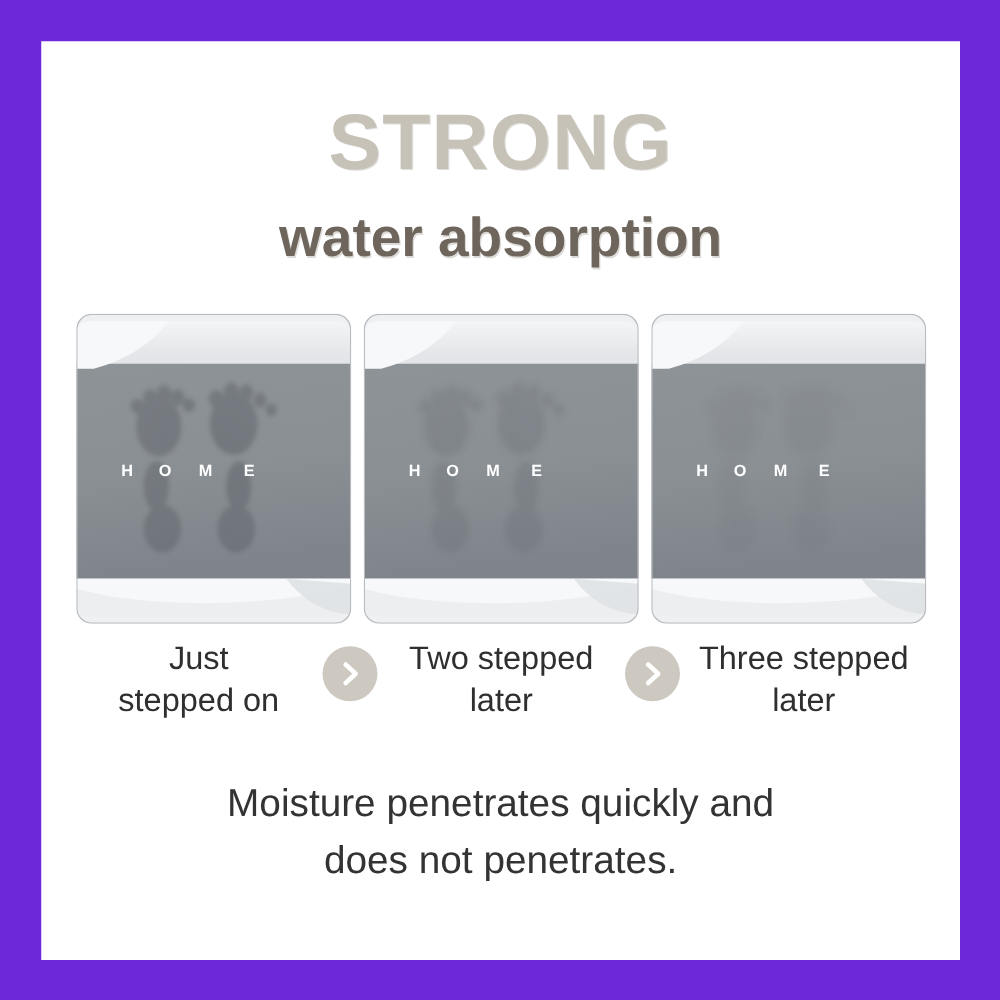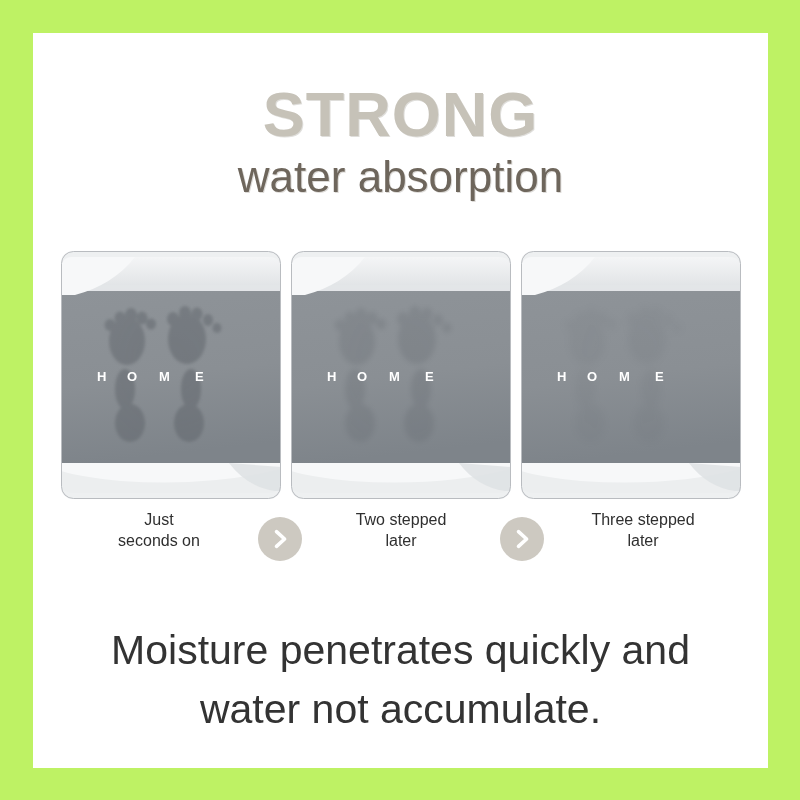--- a/index.html
+++ b/index.html
@@ -19,7 +19,7 @@
     position: relative;
     width: 800px;
     height: 800px;
-    background: #bef264;
+    background: #6d28d9;
     box-sizing: border-box;
   }
   #canvas {

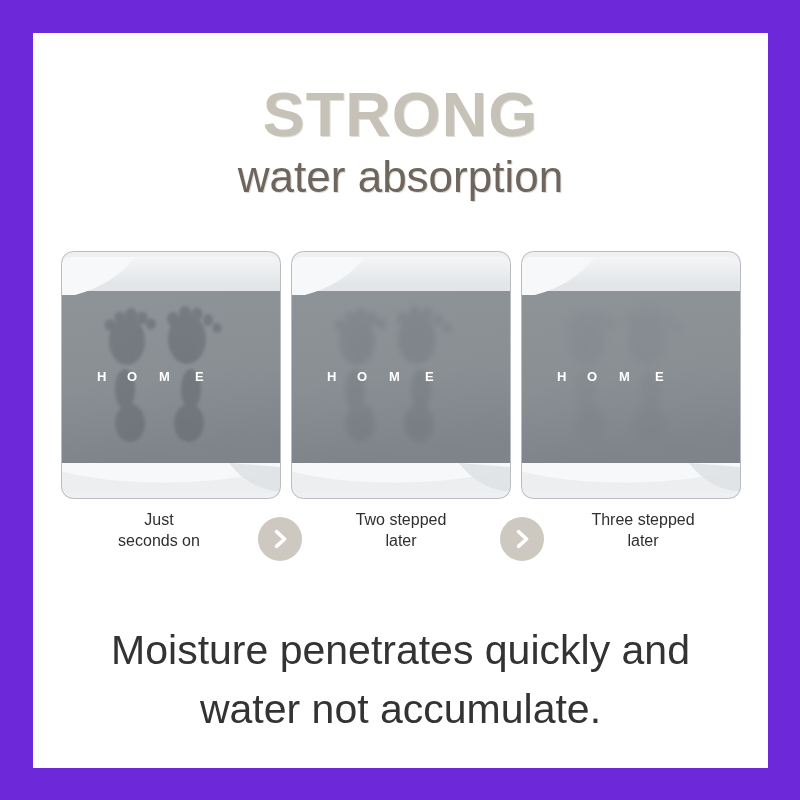--- a/index.html
+++ b/index.html
@@ -51,11 +51,11 @@
   }
   .headline-sub {
     font-size: 44px;
-    font-weight: normal;
+    font-weight: bold;
     color: #6e665c;
     letter-spacing: 0px;
     line-height: 1.15;
-    margin-top: 6px;
+    margin-top: 20px;
     text-shadow: 1px 1px 0 rgba(120,112,100,0.25);
   }
 

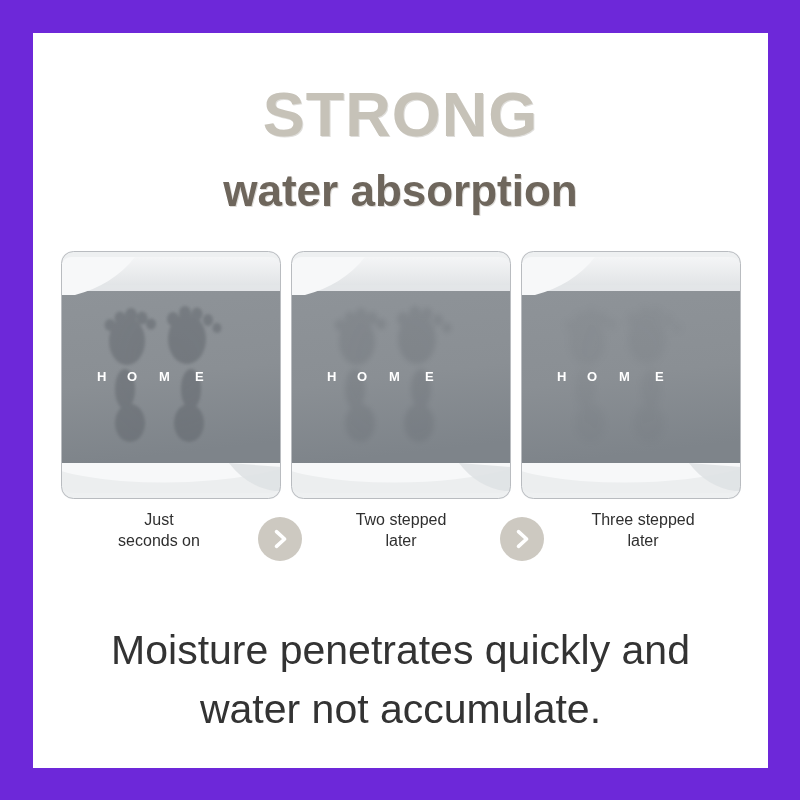--- a/index.html
+++ b/index.html
@@ -93,7 +93,7 @@
   .caption-cell {
     width: 196px;
     text-align: center;
-    font-size: 16px;
+    font-size: 26px;
     color: #2f2f2f;
     line-height: 1.32;
     padding-top: 4px;

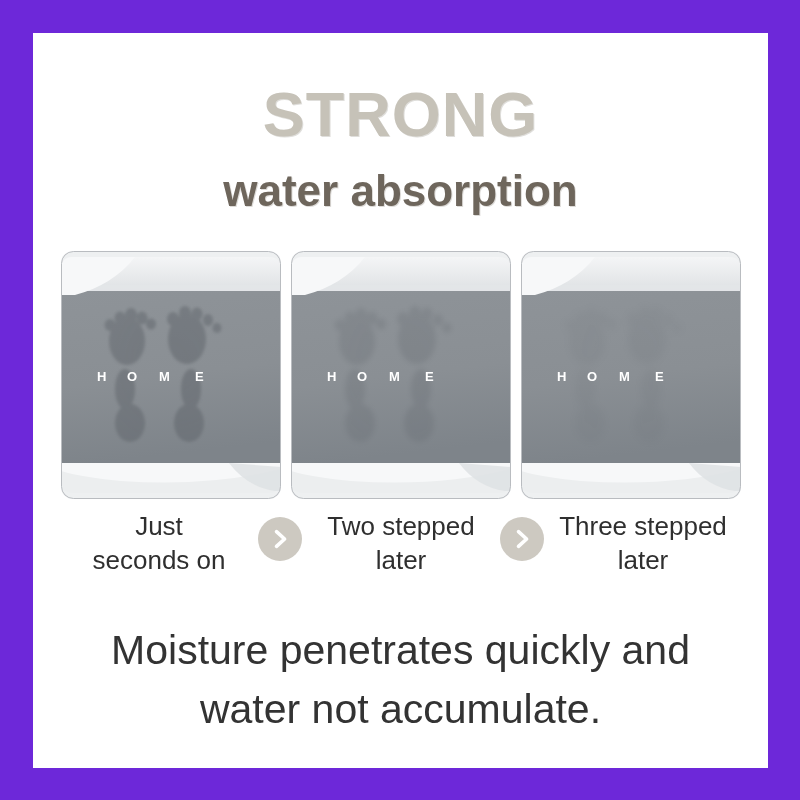--- a/index.html
+++ b/index.html
@@ -323,7 +323,7 @@
 
       <div class="caption-cell">
         <div>Just</div>
-        <div>seconds on</div>
+        <div>stepped on</div>
       </div>
 
       <div class="arrow-badge">

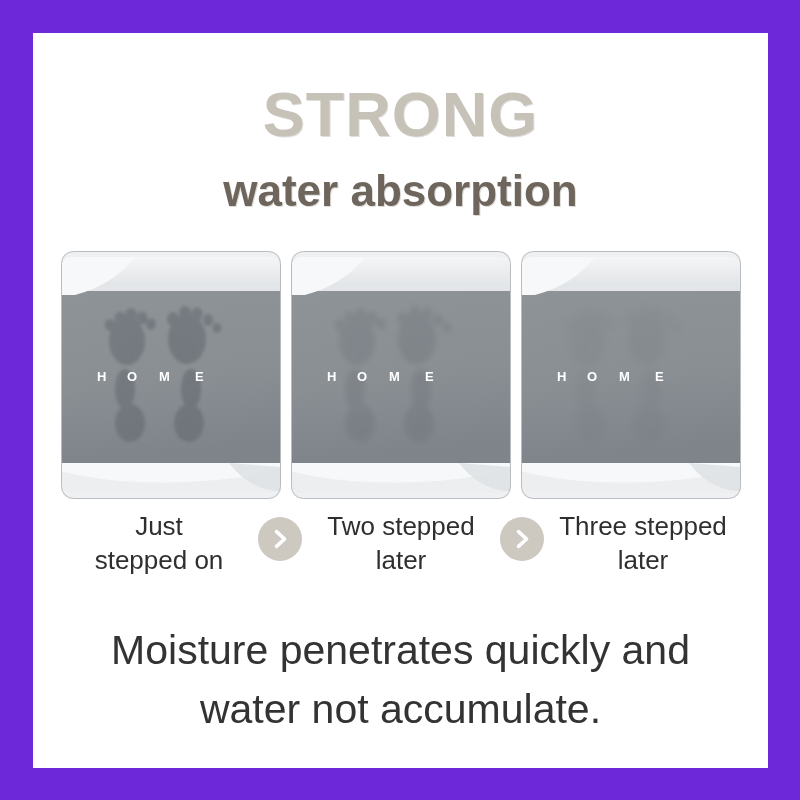--- a/index.html
+++ b/index.html
@@ -118,7 +118,7 @@
     top: 588px;
     width: 735px;
     text-align: center;
-    font-size: 41px;
+    font-size: 31px;
     color: #333333;
     line-height: 1.45;
   }

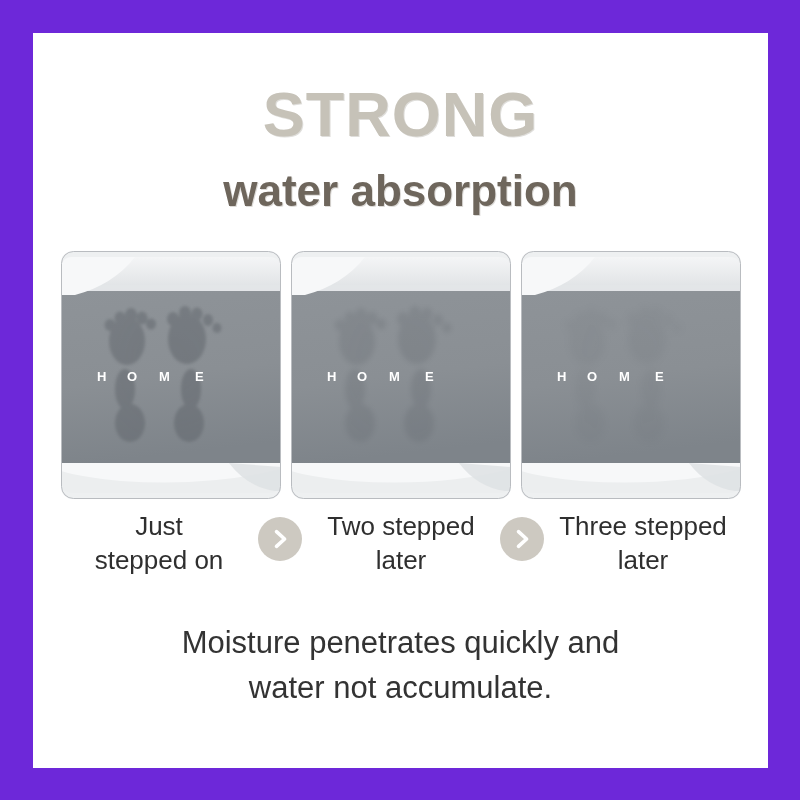--- a/index.html
+++ b/index.html
@@ -352,7 +352,7 @@
 
     <div class="footer-block">
       <span class="footer-line">Moisture penetrates quickly and</span>
-      <span class="footer-line">water not accumulate.</span>
+      <span class="footer-line">does not penetrates.</span>
     </div>
 
   </div>

